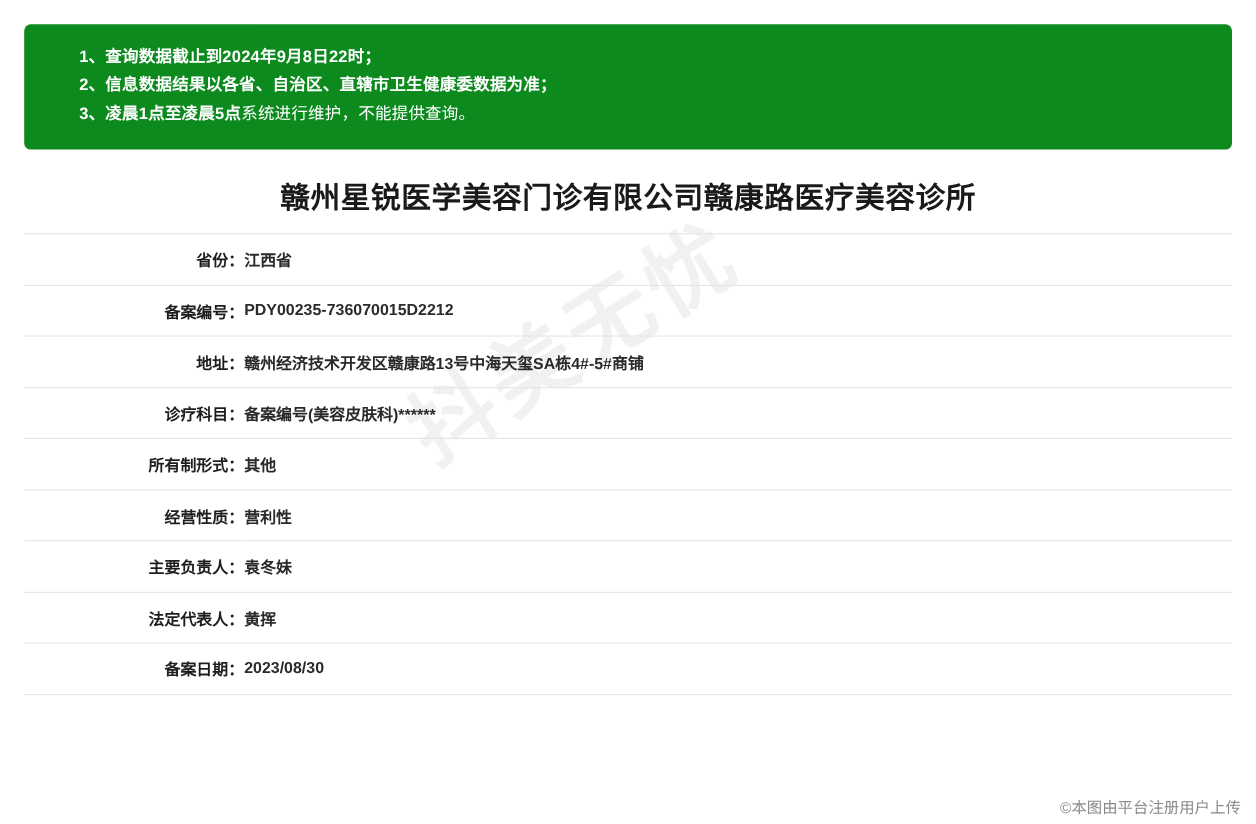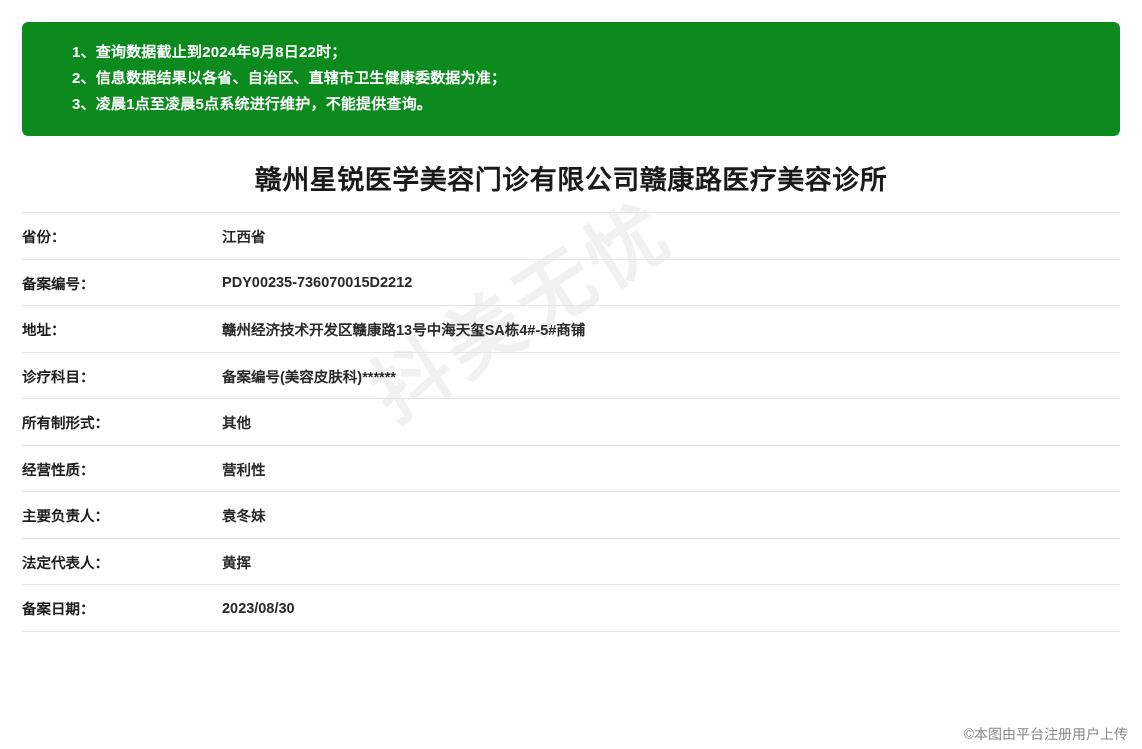--- a/index.html
+++ b/index.html
@@ -47,7 +47,7 @@
     font-weight: bold;
   }
   .notice-line .normal {
-    font-weight: bold;
+    font-weight: normal;
   }
 
   

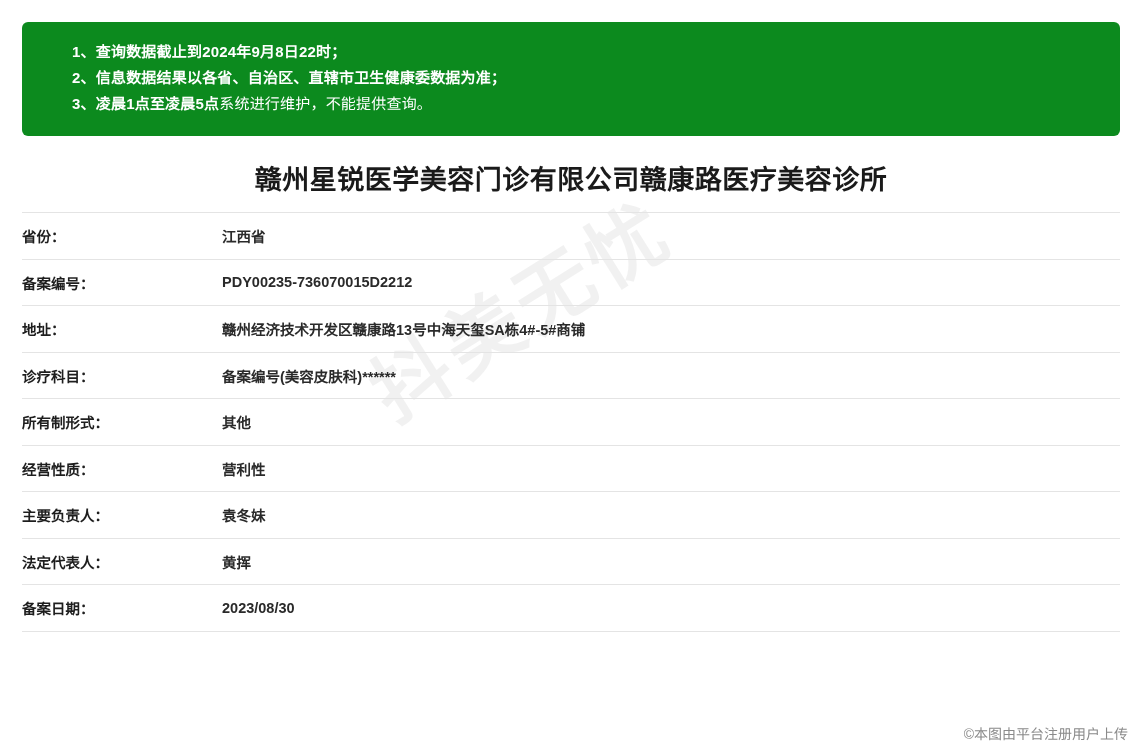--- a/index.html
+++ b/index.html
@@ -90,6 +90,7 @@
     font-weight: bold;
     color: #1e1e1e;
     white-space: nowrap;
+    text-align: right;
   }
   .cell-value {
     padding-left: 10px;

